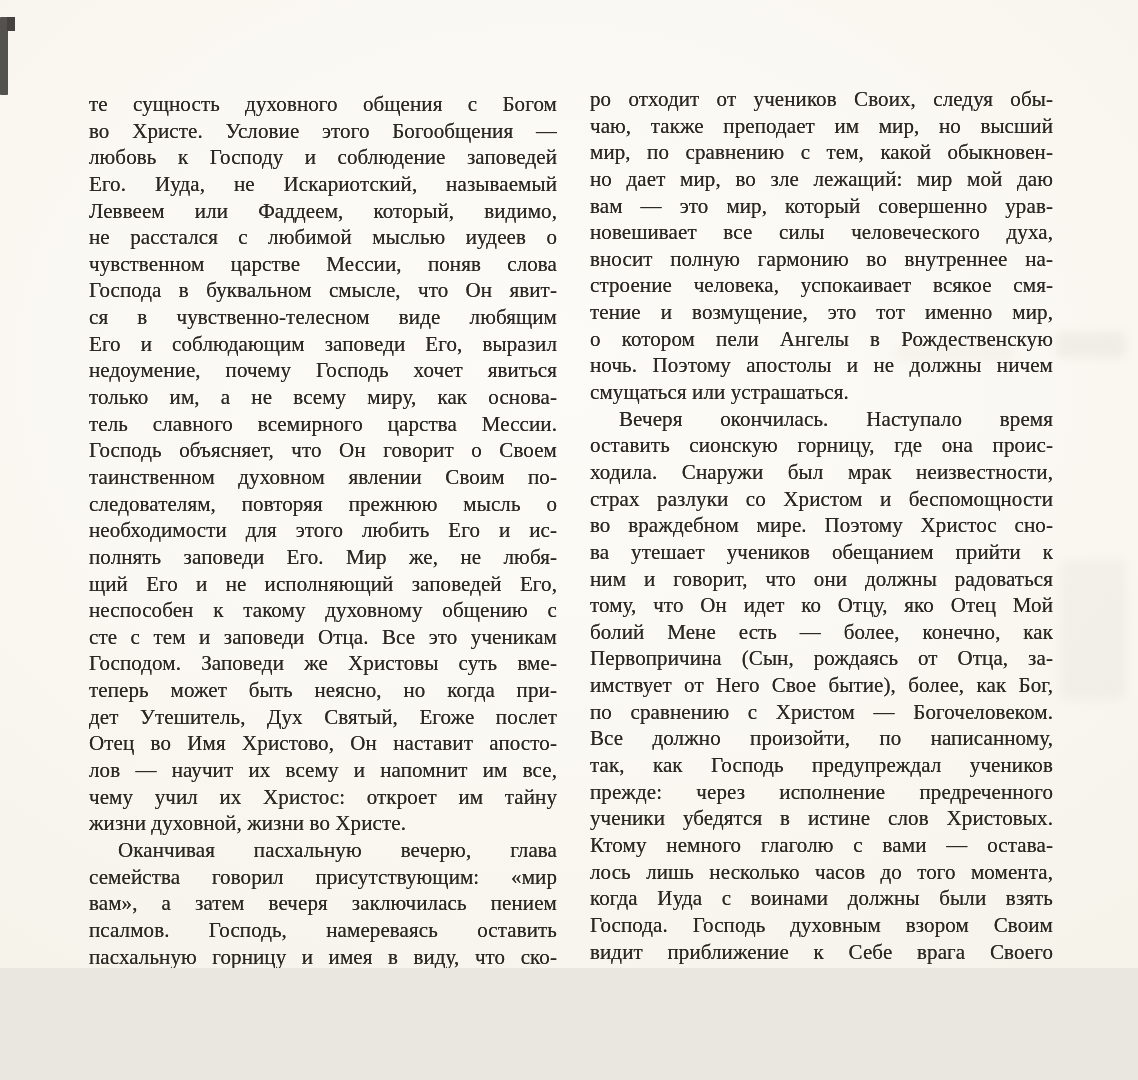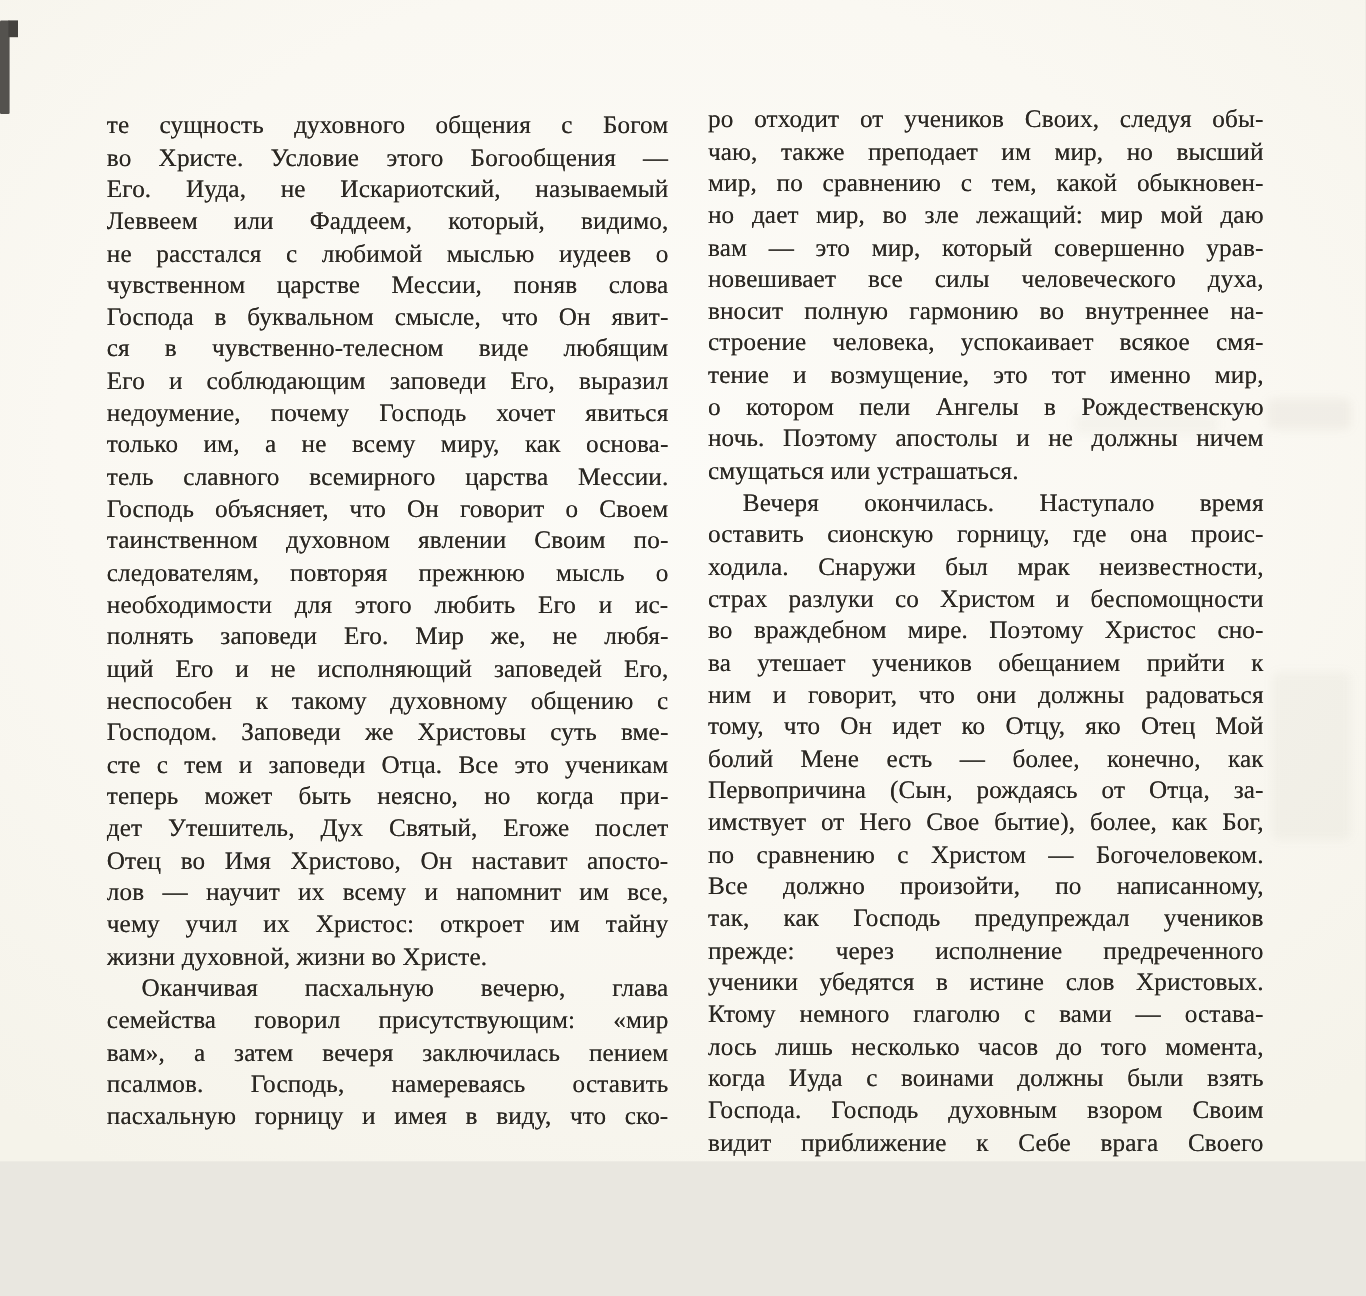--- a/index.html
+++ b/index.html
@@ -90,6 +90,7 @@
     <div class="text-col" id="col-left">
         <div class="line"><span>те сущность духовного общения с Богом</span></div>
         <div class="line"><span>во Христе. Условие этого Богообщения —</span></div>
+        <div class="line"><span>любовь к Господу и соблюдение заповедей</span></div>
         <div class="line"><span>Его. Иуда, не Искариотский, называемый</span></div>
         <div class="line"><span>Леввеем или Фаддеем, который, видимо,</span></div>
         <div class="line"><span>не расстался с любимой мыслью иудеев о</span></div>

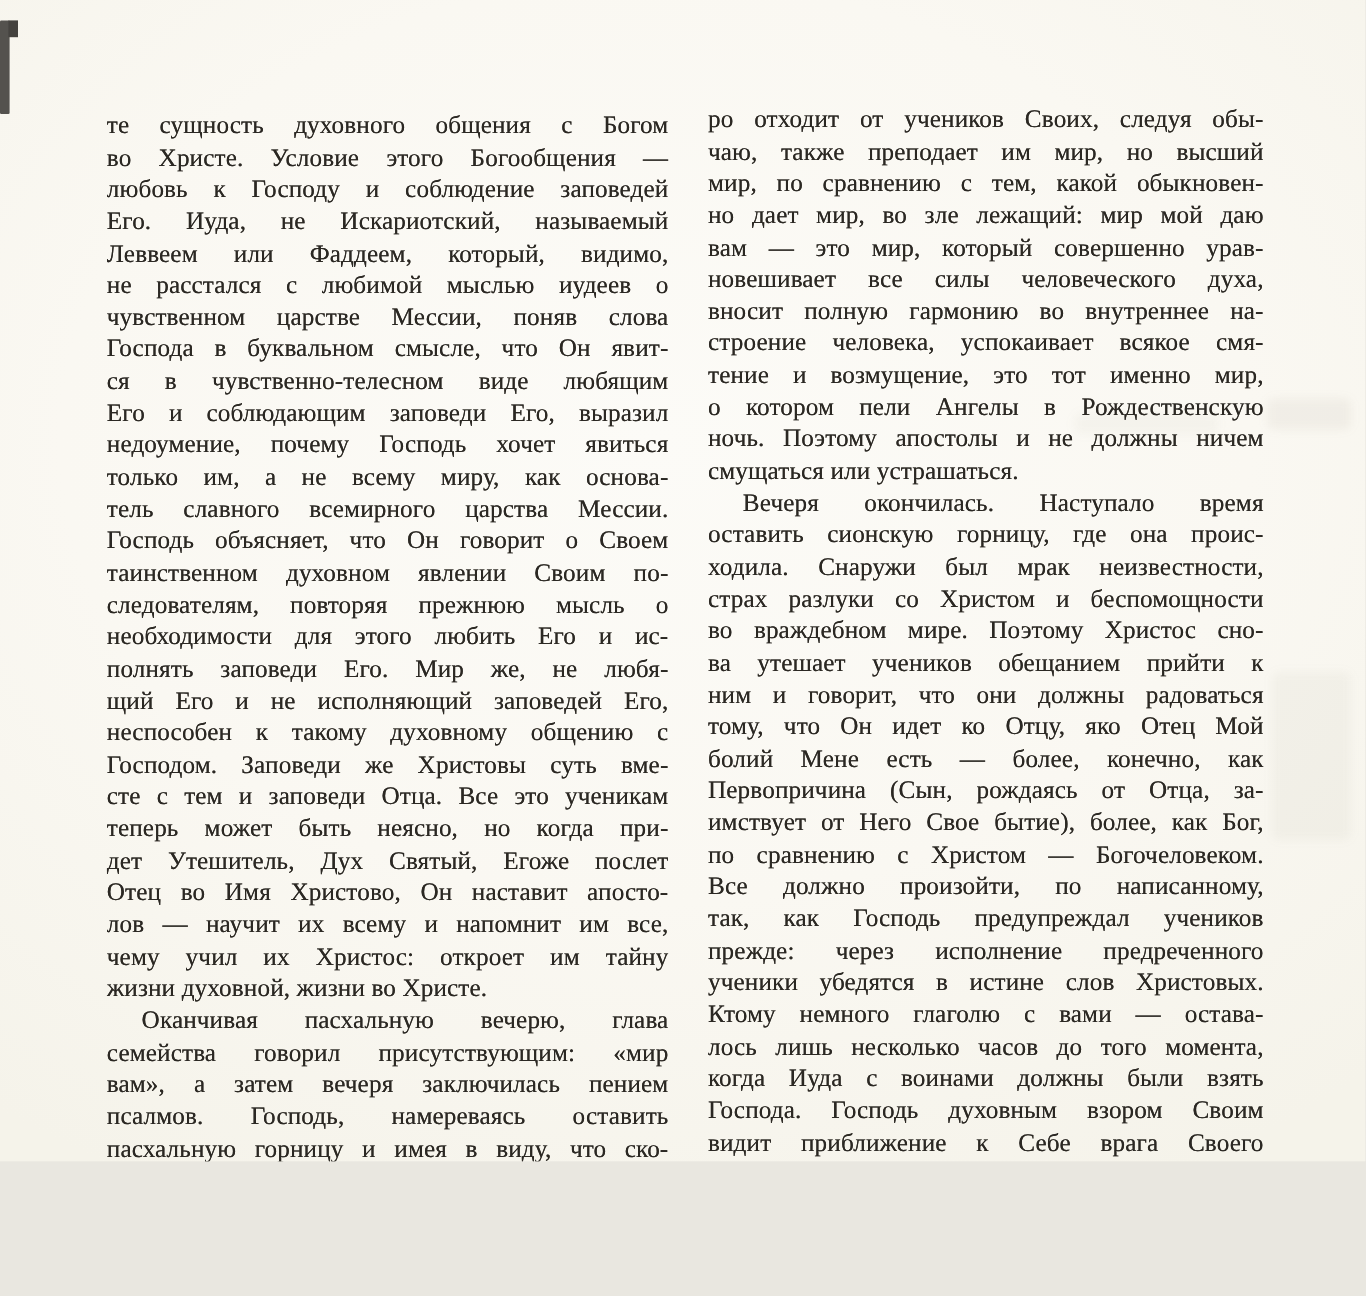--- a/index.html
+++ b/index.html
@@ -108,8 +108,8 @@
         <div class="line"><span>полнять заповеди Его. Мир же, не любя-</span></div>
         <div class="line"><span>щий Его и не исполняющий заповедей Его,</span></div>
         <div class="line"><span>неспособен к такому духовному общению с</span></div>
+        <div class="line"><span>сте с тем и заповеди Отца. Все это ученикам</span></div>
         <div class="line"><span>Господом. Заповеди же Христовы суть вме-</span></div>
-        <div class="line"><span>сте с тем и заповеди Отца. Все это ученикам</span></div>
         <div class="line"><span>теперь может быть неясно, но когда при-</span></div>
         <div class="line"><span>дет Утешитель, Дух Святый, Егоже послет</span></div>
         <div class="line"><span>Отец во Имя Христово, Он наставит апосто-</span></div>

